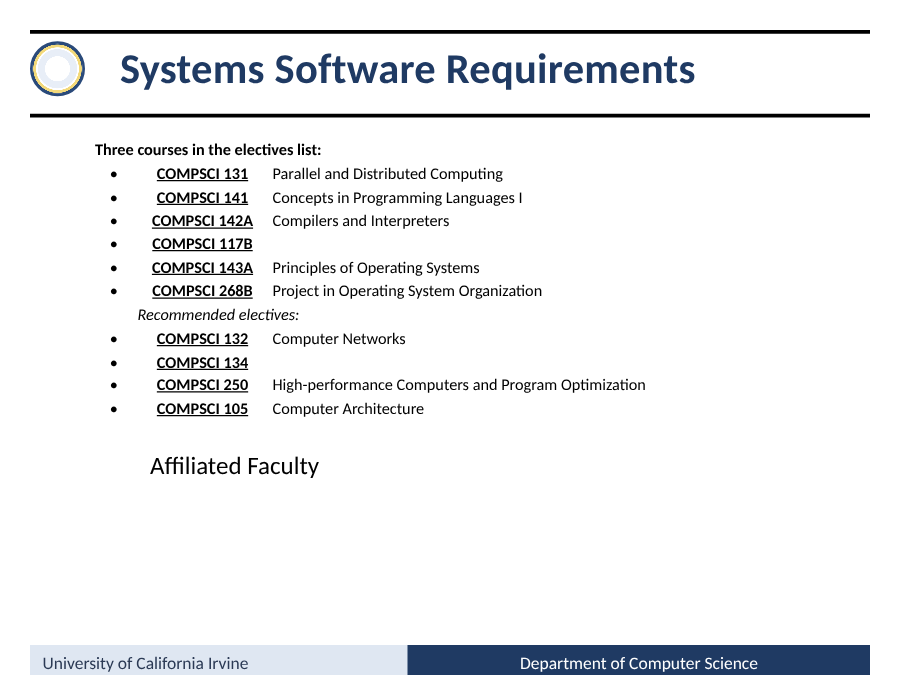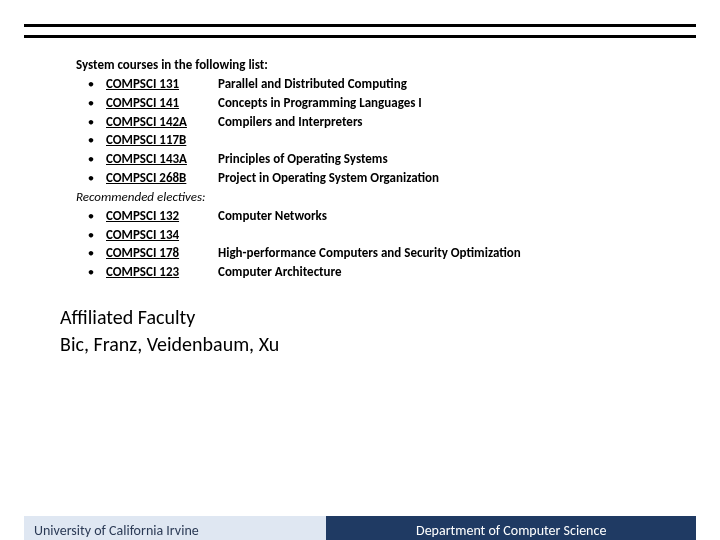--- a/index.html
+++ b/index.html
@@ -28,6 +28,10 @@
 
 <div class="slide">
   <div class="rule rule-top"></div>
+  <div class="header">
+    <div class="seal"></div>
+    <div class="title">Systems Software Requirements</div>
+  </div>
   <div class="rule rule-mid"></div>
 
   <div class="body">

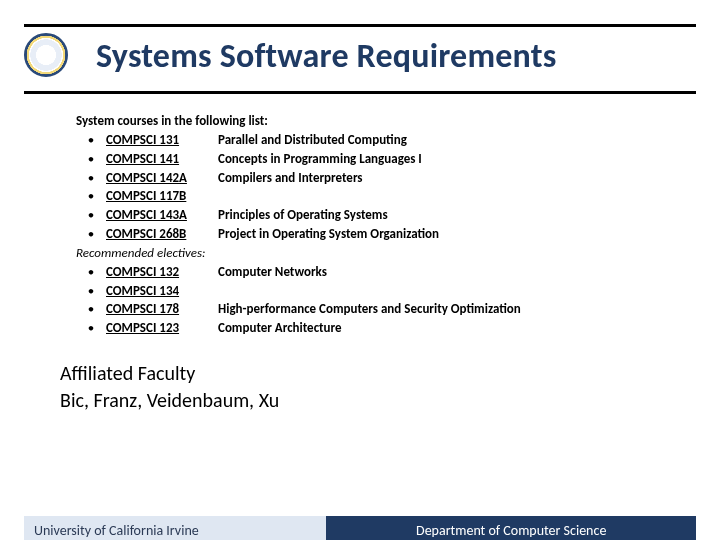--- a/index.html
+++ b/index.html
@@ -35,7 +35,7 @@
   <div class="rule rule-mid"></div>
 
   <div class="body">
-    <div class="intro">System courses in the following list:</div>
+    <div class="intro">Three courses in the electives list:</div>
 
     <div class="crow">
         <div class="bullet">•</div>

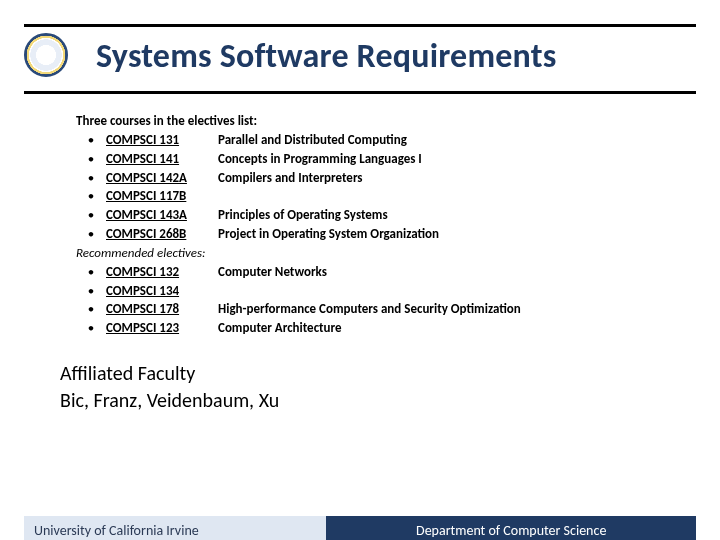--- a/index.html
+++ b/index.html
@@ -15,7 +15,7 @@
   .intro { font-weight: 700; }
   .crow { display: flex; }
   .crow .bullet { width: 30px; text-align: center; }
-  .crow .code { width: 112px; font-weight: 700; text-decoration: underline; }
+  .crow .code { width: 112px; font-weight: 700; text-decoration: underline; text-align: center; }
   .crow .name { font-weight: 700; }
   .rec { font-style: italic; }
   .faculty { padding: 22px 0 0 60px; font-size: 20px; line-height: 1.35; }

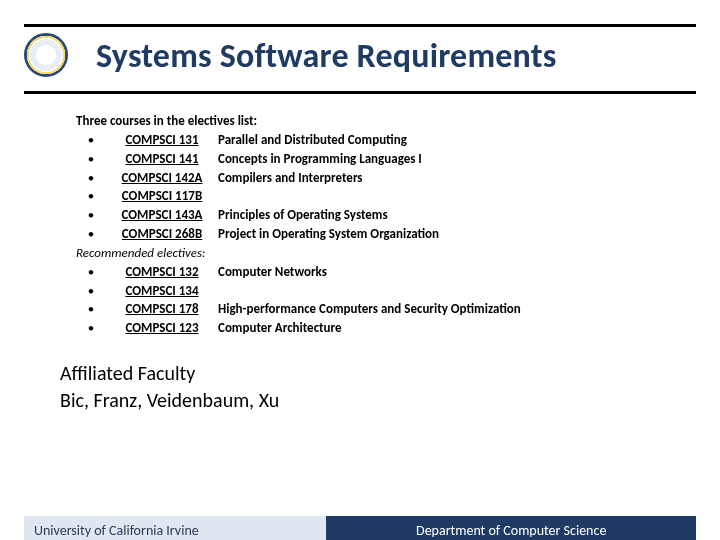--- a/index.html
+++ b/index.html
@@ -16,7 +16,7 @@
   .crow { display: flex; }
   .crow .bullet { width: 30px; text-align: center; }
   .crow .code { width: 112px; font-weight: 700; text-decoration: underline; text-align: center; }
-  .crow .name { font-weight: 700; }
+  .crow .name { font-weight: 400; }
   .rec { font-style: italic; }
   .faculty { padding: 22px 0 0 60px; font-size: 20px; line-height: 1.35; }
   .footer { position: absolute; left: 24px; right: 24px; bottom: 20px; height: 28px; background: #dfe7f2; display: flex; }

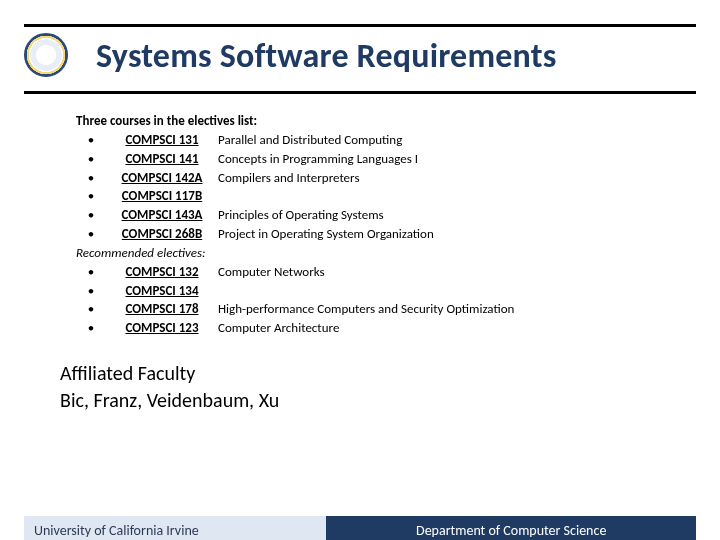--- a/index.html
+++ b/index.html
@@ -17,7 +17,7 @@
   .crow .bullet { width: 30px; text-align: center; }
   .crow .code { width: 112px; font-weight: 700; text-decoration: underline; text-align: center; }
   .crow .name { font-weight: 400; }
-  .rec { font-style: italic; }
+  .rec { font-style: italic; margin-left: 34px; }
   .faculty { padding: 22px 0 0 60px; font-size: 20px; line-height: 1.35; }
   .footer { position: absolute; left: 24px; right: 24px; bottom: 20px; height: 28px; background: #dfe7f2; display: flex; }
   .footer-left { flex: 0 0 45%; display: flex; align-items: center; padding-left: 10px; font-size: 14px; color: #2b3a55; }

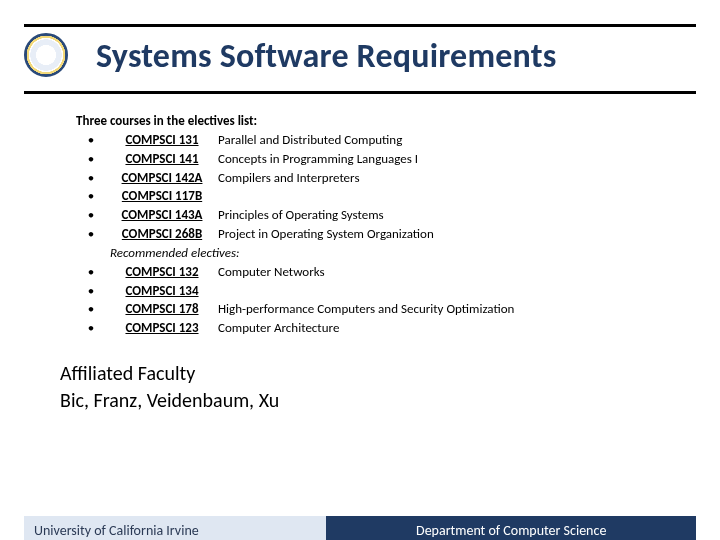--- a/index.html
+++ b/index.html
@@ -80,7 +80,7 @@
       </div>
     <div class="crow">
         <div class="bullet">•</div>
-        <div class="code">COMPSCI 178</div>
+        <div class="code">COMPSCI 250</div>
         <div class="name">High-performance Computers and Security Optimization</div>
       </div>
     <div class="crow">

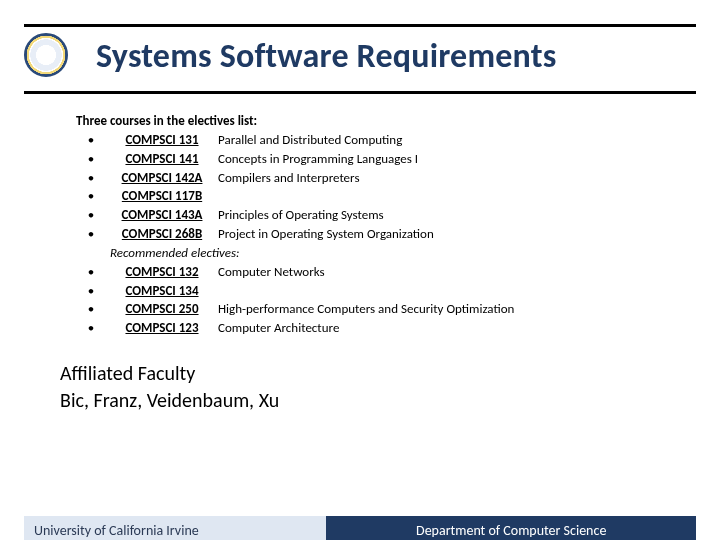--- a/index.html
+++ b/index.html
@@ -81,7 +81,7 @@
     <div class="crow">
         <div class="bullet">•</div>
         <div class="code">COMPSCI 250</div>
-        <div class="name">High-performance Computers and Security Optimization</div>
+        <div class="name">High-performance Computers and Program Optimization</div>
       </div>
     <div class="crow">
         <div class="bullet">•</div>

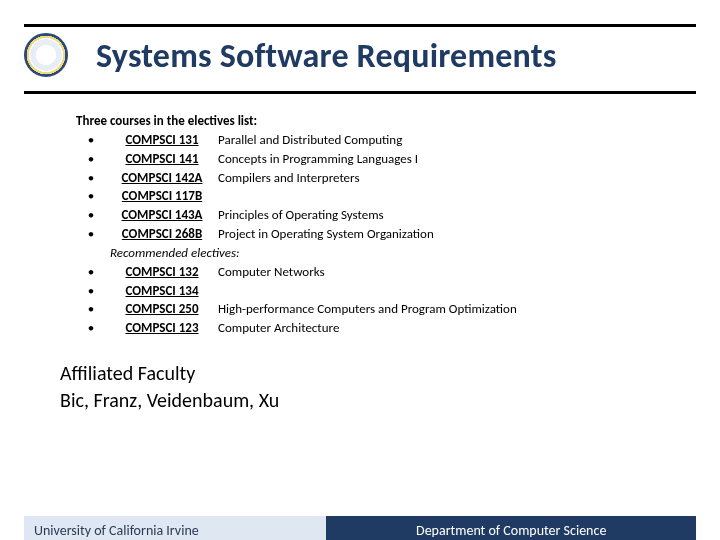--- a/index.html
+++ b/index.html
@@ -85,7 +85,7 @@
       </div>
     <div class="crow">
         <div class="bullet">•</div>
-        <div class="code">COMPSCI 123</div>
+        <div class="code">COMPSCI 105</div>
         <div class="name">Computer Architecture</div>
       </div>
   </div>

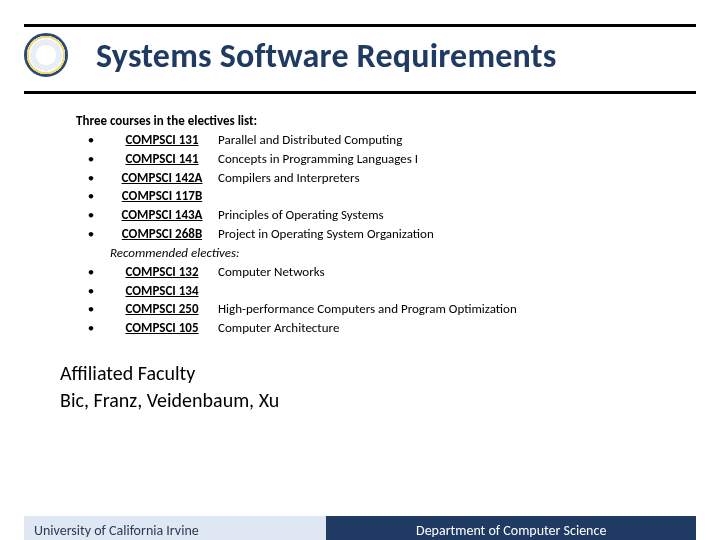--- a/index.html
+++ b/index.html
@@ -18,7 +18,7 @@
   .crow .code { width: 112px; font-weight: 700; text-decoration: underline; text-align: center; }
   .crow .name { font-weight: 400; }
   .rec { font-style: italic; margin-left: 34px; }
-  .faculty { padding: 22px 0 0 60px; font-size: 20px; line-height: 1.35; }
+  .faculty { padding: 22px 0 0 120px; font-size: 20px; line-height: 1.35; }
   .footer { position: absolute; left: 24px; right: 24px; bottom: 20px; height: 28px; background: #dfe7f2; display: flex; }
   .footer-left { flex: 0 0 45%; display: flex; align-items: center; padding-left: 10px; font-size: 14px; color: #2b3a55; }
   .footer-right { flex: 1; background: #1f3a63; display: flex; align-items: center; justify-content: center; font-size: 14px; color: #fff; }

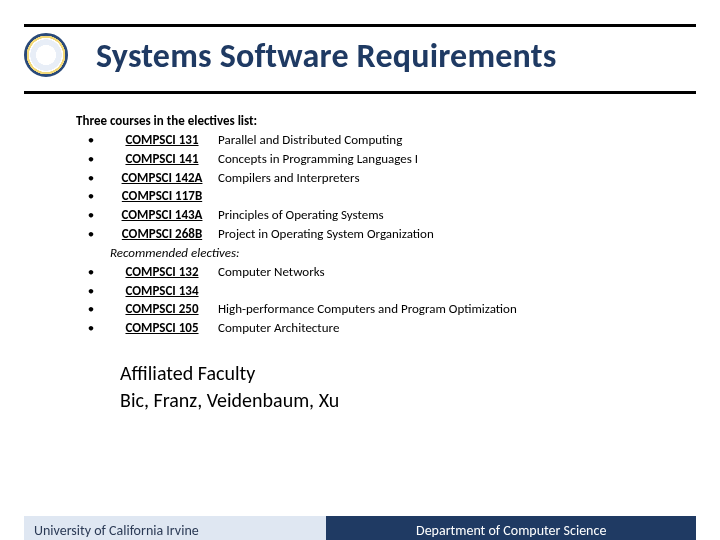--- a/index.html
+++ b/index.html
@@ -92,7 +92,6 @@
 
   <div class="faculty">
     <div>Affiliated Faculty</div>
-    <div>Bic, Franz, Veidenbaum, Xu</div>
   </div>
 
   <div class="footer">

